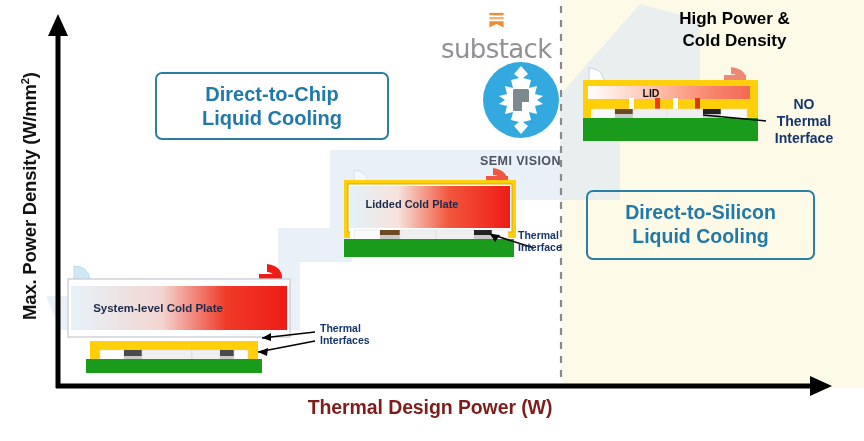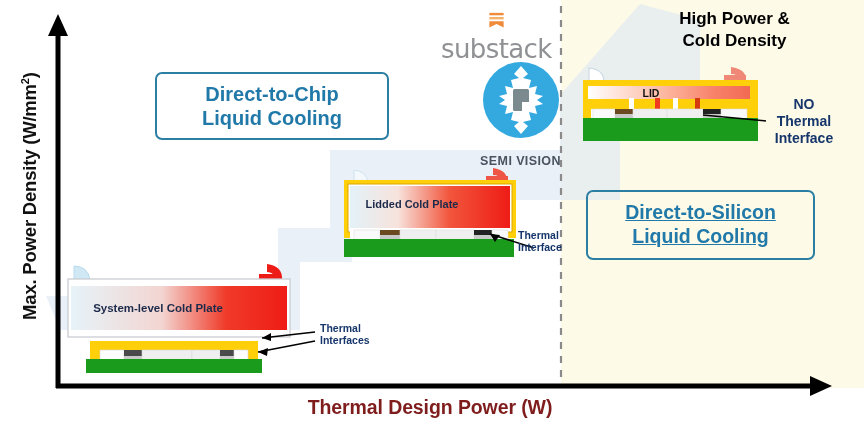--- a/index.html
+++ b/index.html
@@ -34,7 +34,7 @@
            align-items:center;justify-content:center;
            color:#2079a8;font-weight:bold;line-height:1.22;}
   #callout-dtc{left:155px;top:72px;width:230px;height:64px;font-size:20px;}
-  #callout-dts{left:586px;top:190px;width:225px;height:66px;font-size:19.5px;text-decoration:underline;}
+  #callout-dts{left:586px;top:190px;width:225px;height:66px;font-size:19.5px;}
 
   .label-highpower{position:absolute;left:612px;top:8px;width:245px;
      text-align:center;font-size:17px;font-weight:bold;color:#000000;

